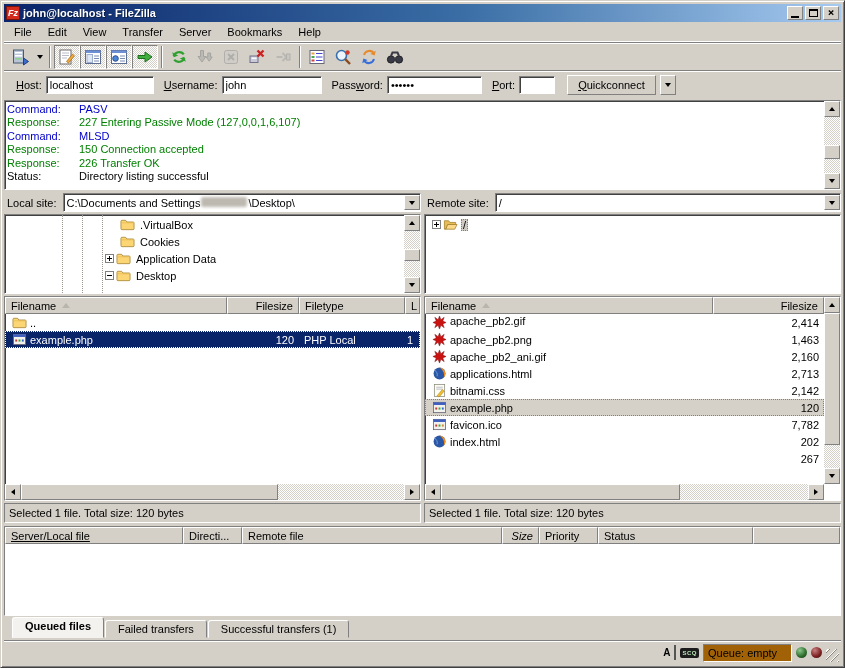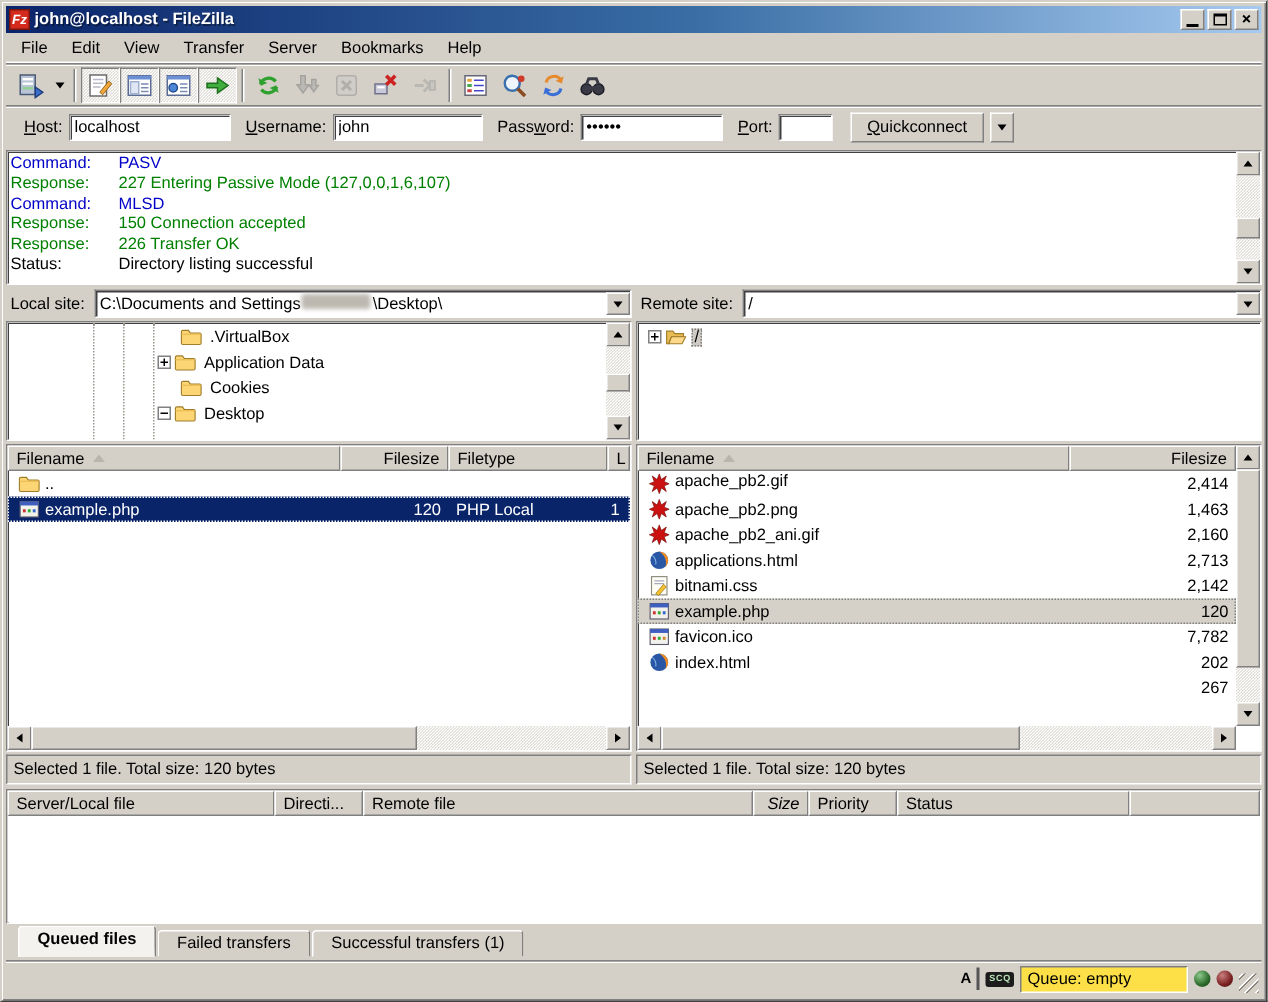--- a/index.html
+++ b/index.html
@@ -385,6 +385,13 @@
                 </svg></span>
               <span class="tree-label">.VirtualBox</span>
             </div>
+            <div class="tree-row" style="padding-left: 112px;">
+              <span class="ficon"><svg viewBox="0 0 16 16">
+                  <path d="M1 4.5 C1 4 1.4 3.5 2 3.5 h4 l1.3 1.8 H14 c.6 0 1 .4 1 1 V12.5 c0 .6 -.4 1 -1 1 H2 c-.6 0 -1 -.4 -1 -1 Z" fill="#fcd575" stroke="#a07d28" stroke-width="0.8"></path>
+                  <path d="M1 6.2 h14" stroke="#e7b94e" stroke-width="0.8"></path>
+                </svg></span>
+              <span class="tree-label">Cookies</span>
+            </div>
             <div class="tree-row" style="padding-left: 99px;">
               <span class="expander"><span></span><span class="h"></span><span class="v"></span></span>
               <span class="ficon"><svg viewBox="0 0 16 16">
@@ -392,13 +399,6 @@
                   <path d="M1 6.2 h14" stroke="#e7b94e" stroke-width="0.8"></path>
                 </svg></span>
               <span class="tree-label">Application Data</span>
-            </div>
-            <div class="tree-row" style="padding-left: 112px;">
-              <span class="ficon"><svg viewBox="0 0 16 16">
-                  <path d="M1 4.5 C1 4 1.4 3.5 2 3.5 h4 l1.3 1.8 H14 c.6 0 1 .4 1 1 V12.5 c0 .6 -.4 1 -1 1 H2 c-.6 0 -1 -.4 -1 -1 Z" fill="#fcd575" stroke="#a07d28" stroke-width="0.8"></path>
-                  <path d="M1 6.2 h14" stroke="#e7b94e" stroke-width="0.8"></path>
-                </svg></span>
-              <span class="tree-label">Cookies</span>
             </div>
             <div class="tree-row" style="padding-left: 99px;">
               <span class="expander"><span></span><span class="h"></span></span>

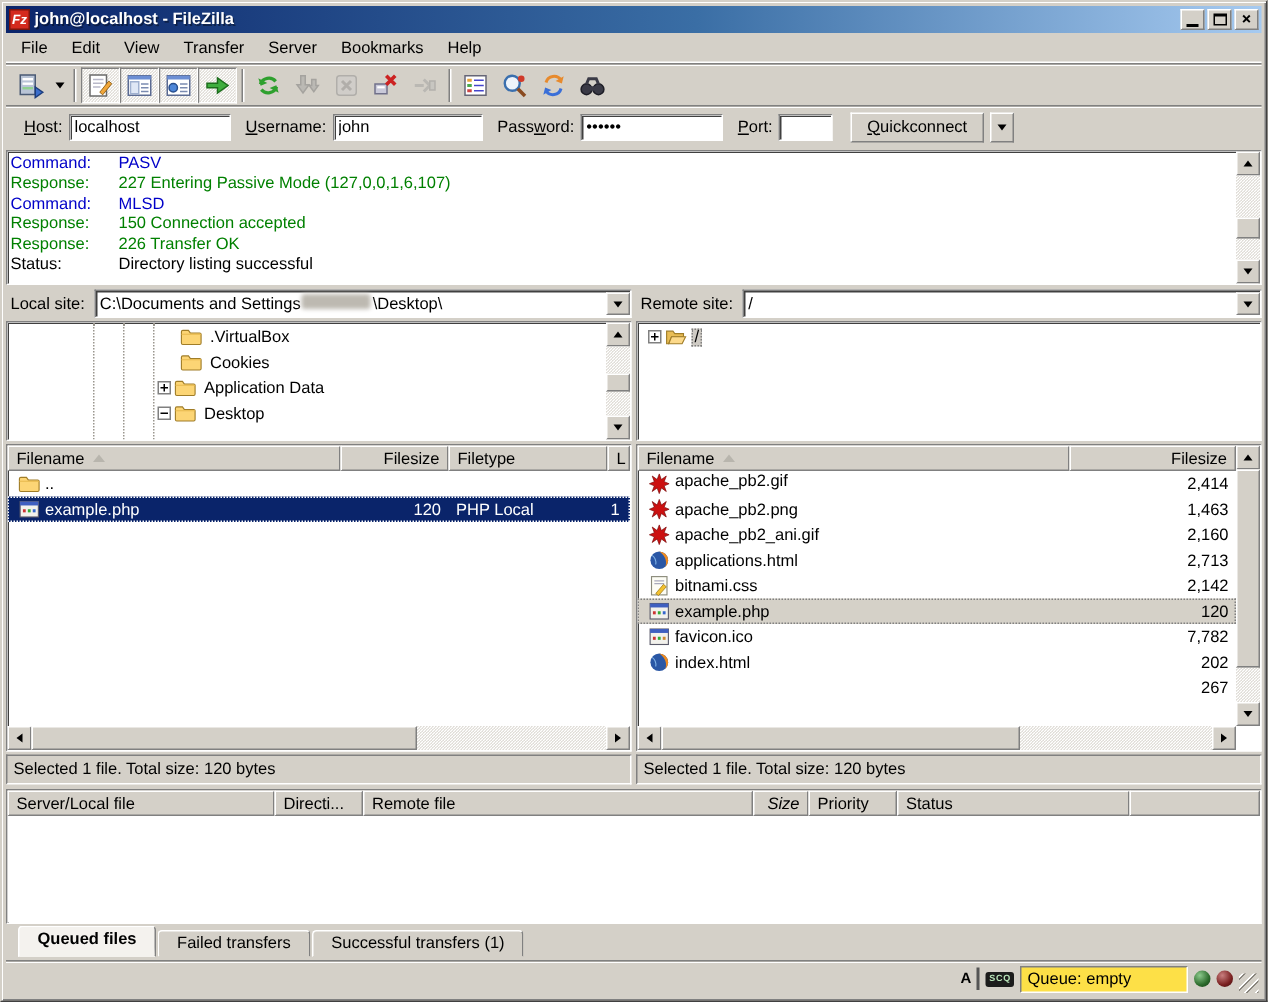--- a/index.html
+++ b/index.html
@@ -631,7 +631,7 @@
   <div class="queue">
     <div class="q-list">
       <div class="q-header" id="queue-cols">
-          <div class="col-h" style="flex: 0 0 178px;">
+          <div class="col-h" style="flex: 0 0 178px; text-decoration: underline;">
             <span>Server/Local file</span>
           </div>
           <div class="col-h" style="flex: 0 0 59px;">

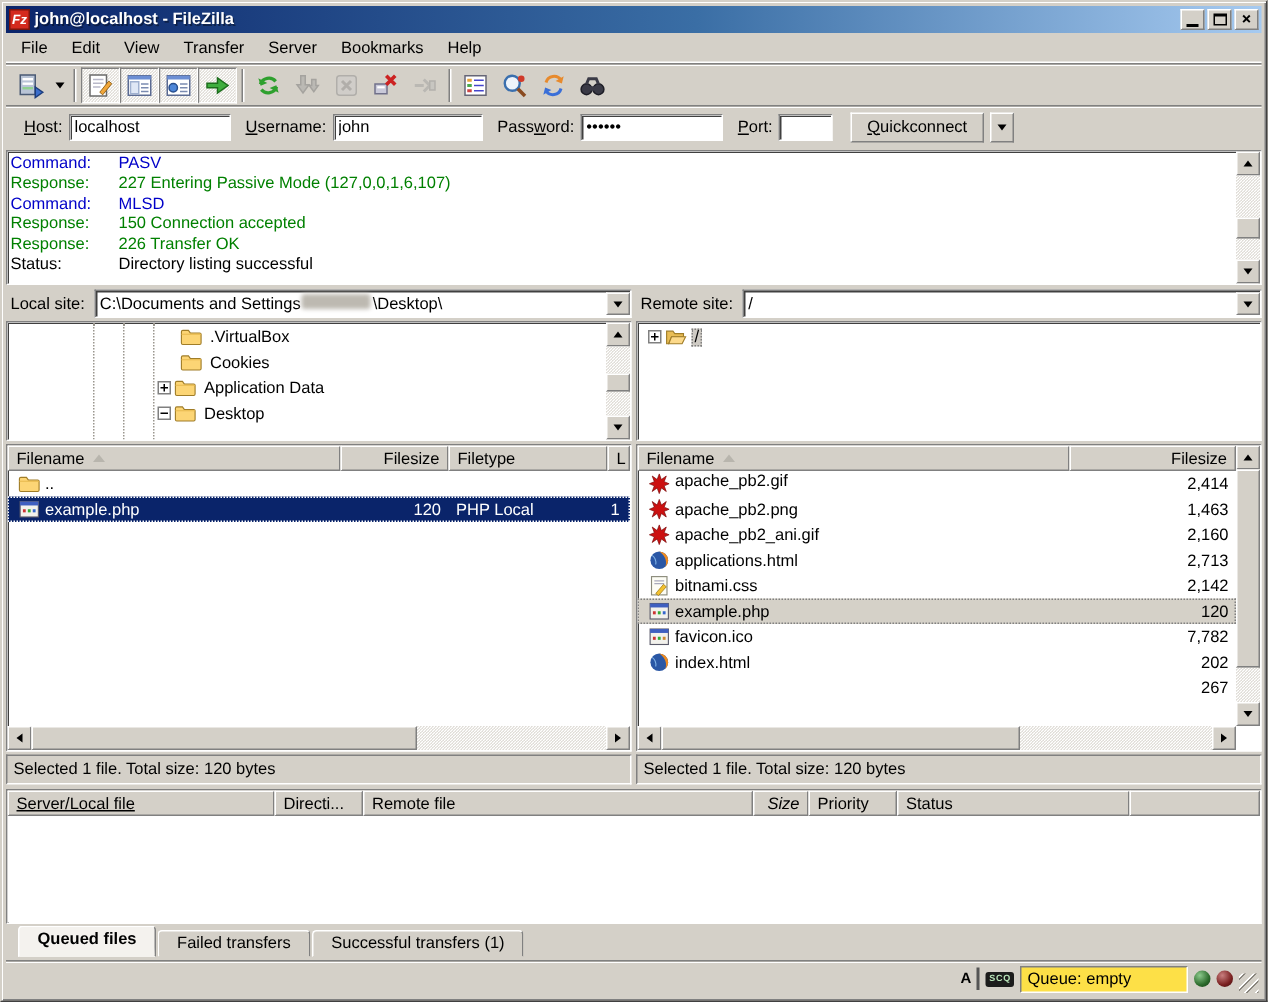--- a/index.html
+++ b/index.html
@@ -119,7 +119,7 @@
   .statusbar { flex:0 0 24px; margin-top:2px; border-top:1px solid #808080; box-shadow:0 1px 0 #fff inset; display:flex; align-items:center; justify-content:flex-end; gap:4px; padding:2px 2px 2px 4px; }
   .sb-ascii { width:16px; height:15px; display:flex; align-items:center; justify-content:center; font-weight:bold; font-size:10px; border-right:2px solid #555; padding-right:1px; }
   .sb-scq { background:#1c1c1c; color:#b9e4b9; font-size:6px; font-weight:bold; letter-spacing:.5px; padding:2px 2px; border-radius:2px; line-height:1; }
-  .sb-queuebox { width:112px; height:18px; display:flex; align-items:center; padding:0 4px; border:1px solid; border-color:#808080 #fff #fff #808080; background:#fde047; }
+  .sb-queuebox { width:89px; height:18px; display:flex; align-items:center; padding:0 4px; border:1px solid; border-color:#808080 #fff #fff #808080; background:#a16207; }
   .light { width:11px; height:11px; border-radius:50%; }
   .light.green { background:radial-gradient(circle at 35% 30%, #8cc98c, #2c6b2c 60%, #143814); }
   .light.red   { background:radial-gradient(circle at 35% 30%, #c97f7f, #7a2020 60%, #3c0e0e); }

